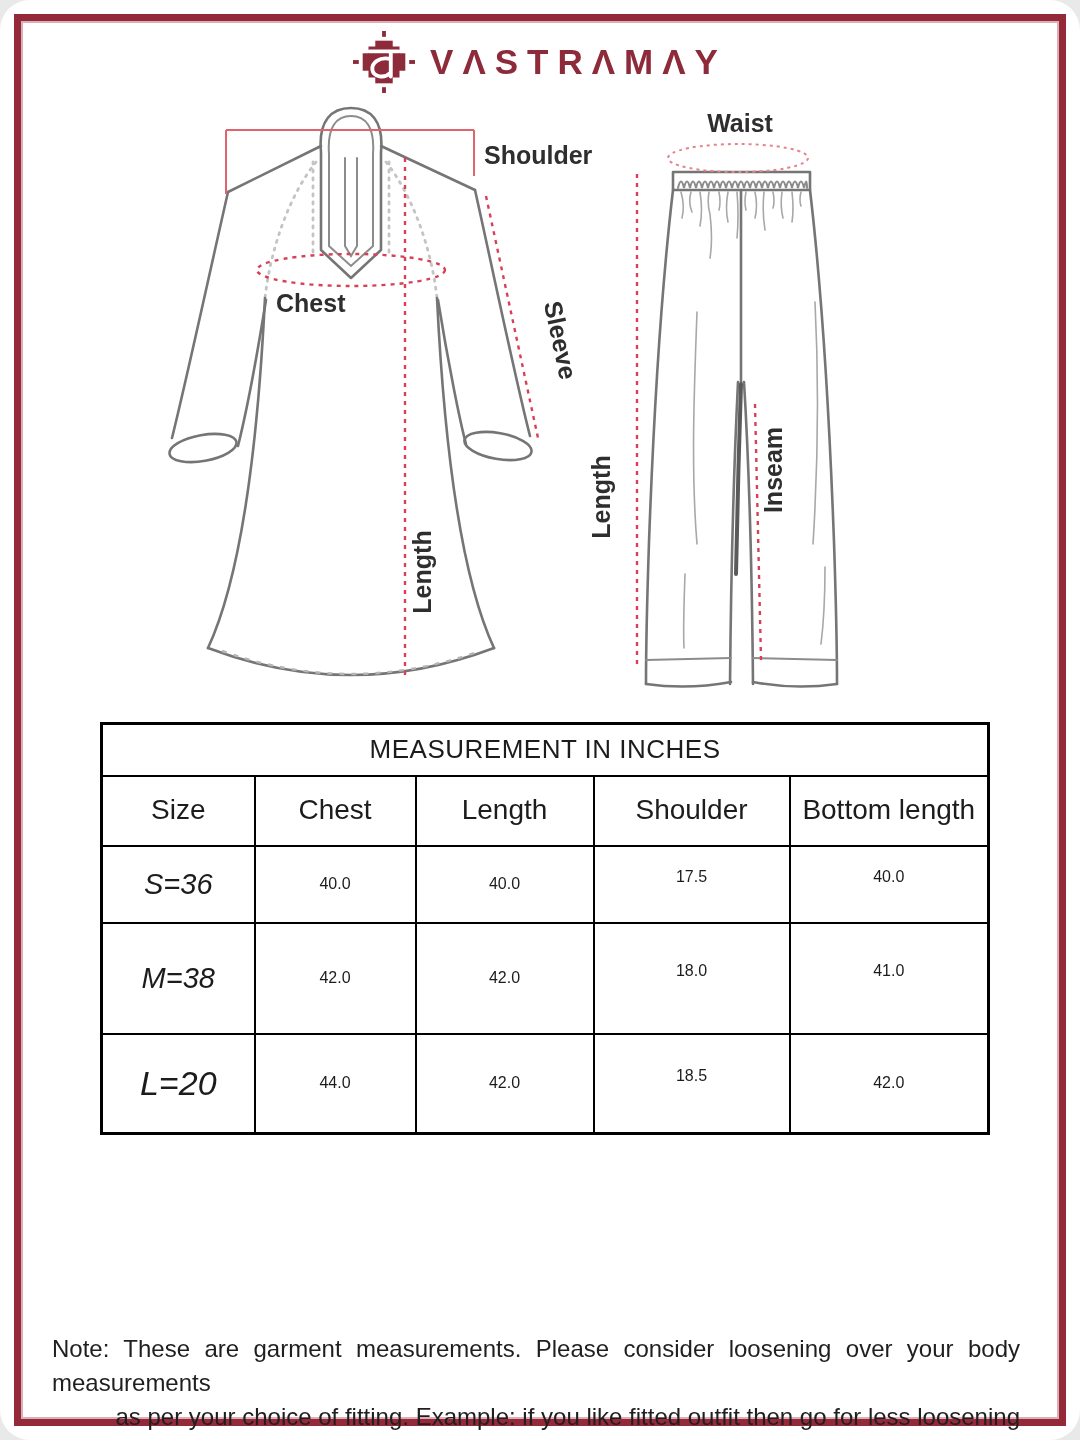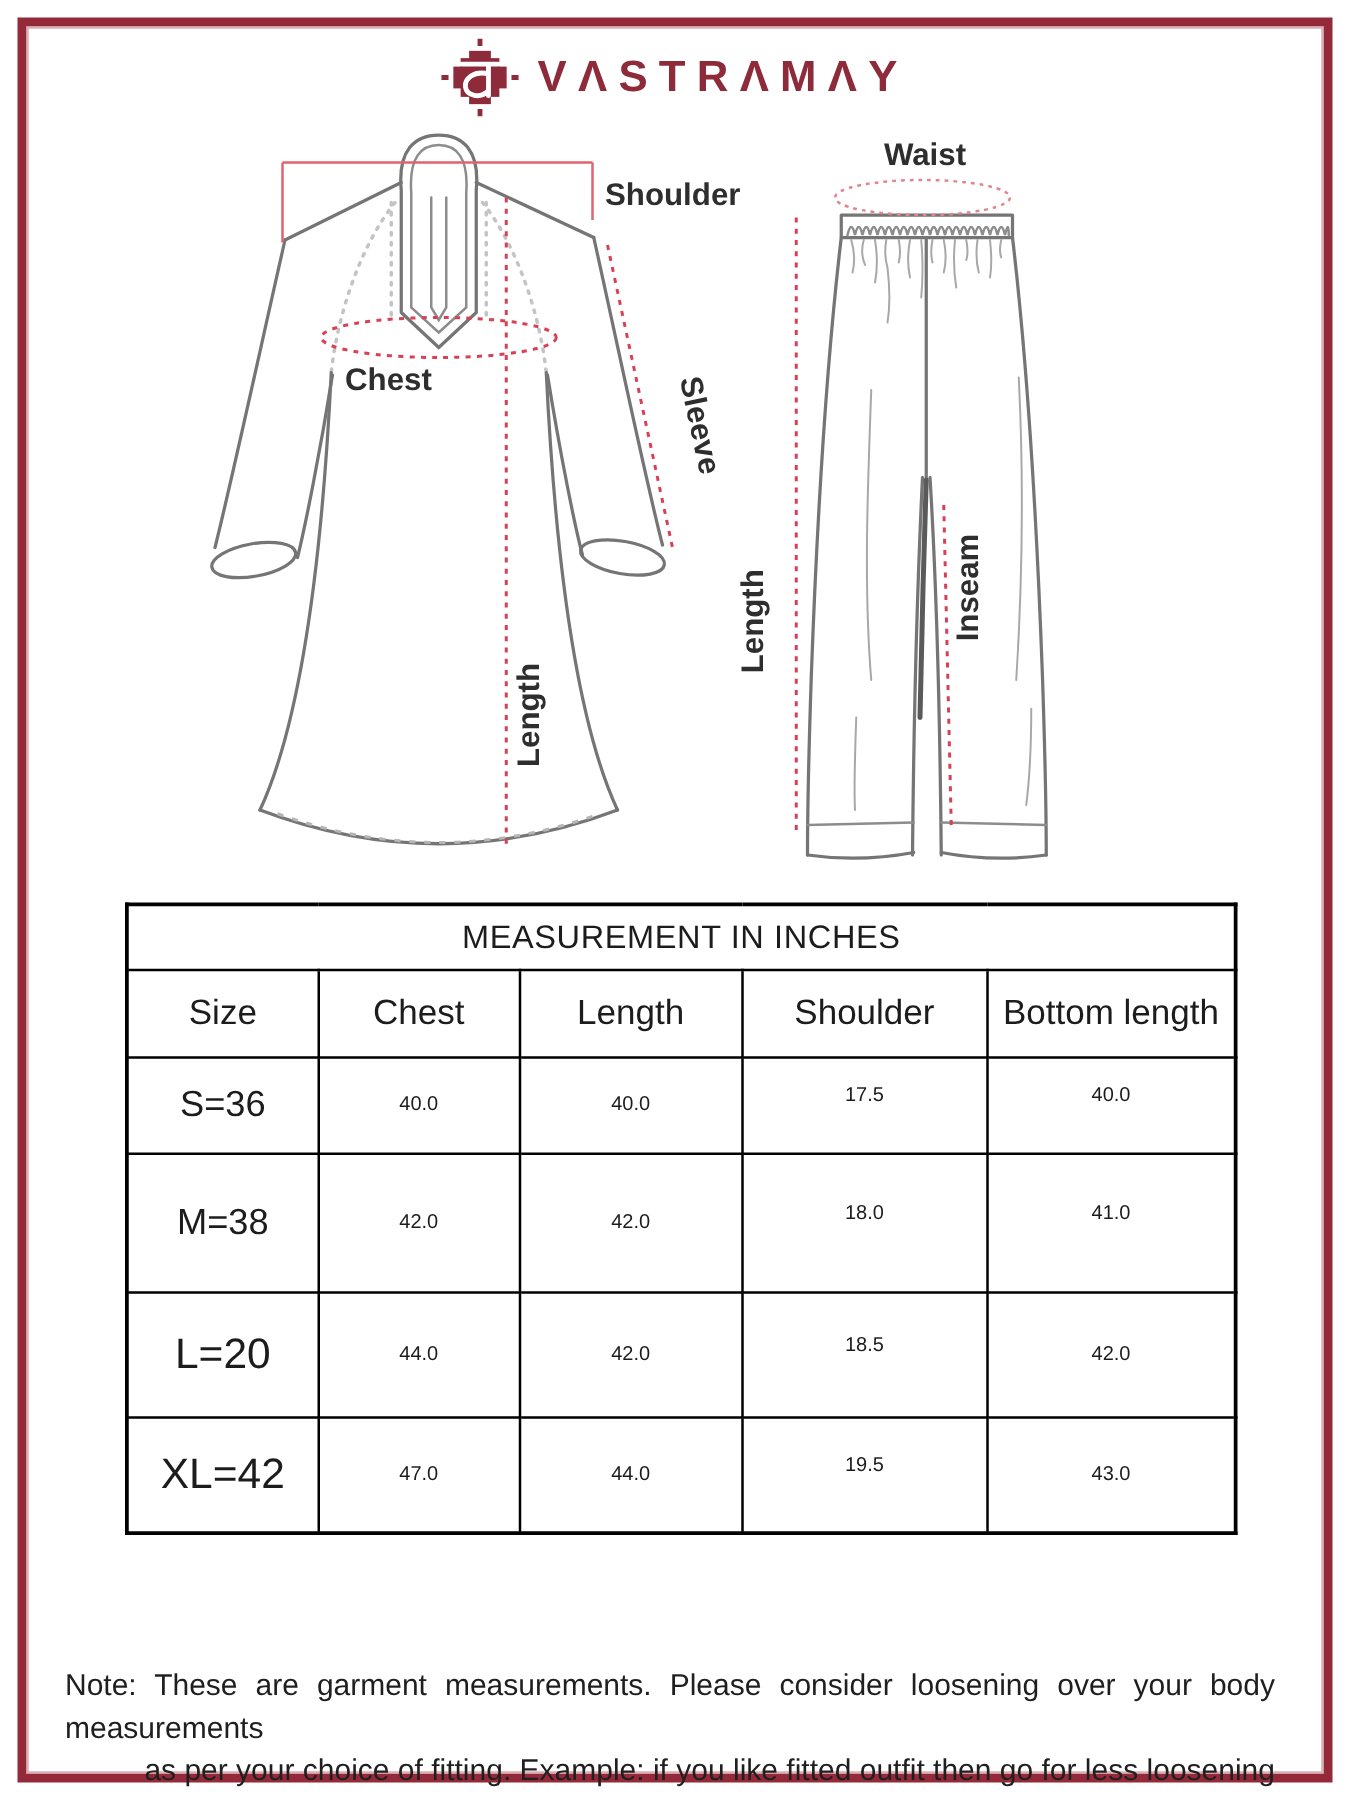--- a/index.html
+++ b/index.html
@@ -11,6 +11,7 @@
     background: #ffffff;
     overflow: hidden;
     font-family: "Liberation Sans", sans-serif;
+    border-radius: 30px;
   }
   .frame {
     position: absolute; inset: 14px;

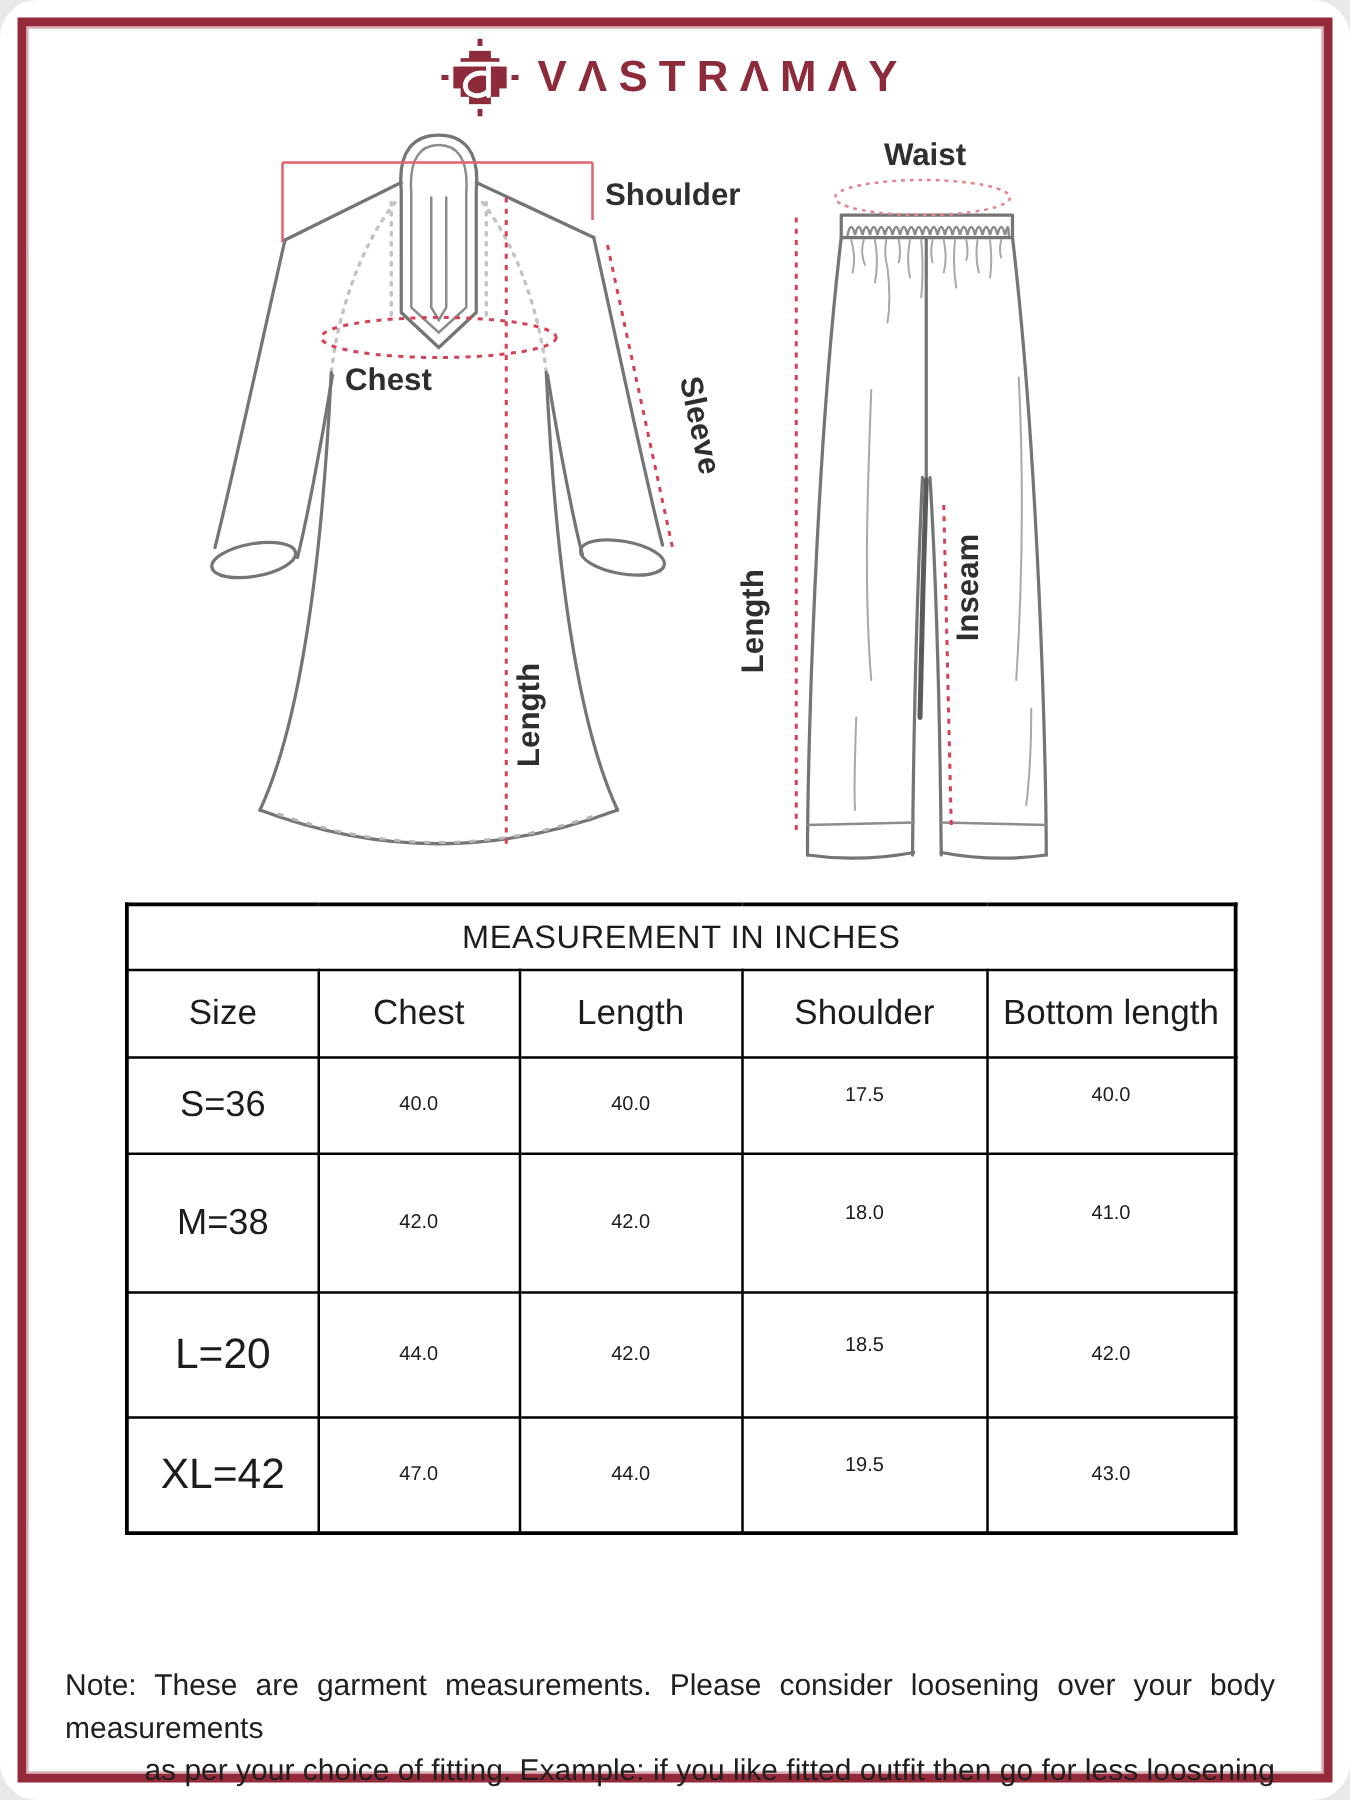--- a/index.html
+++ b/index.html
@@ -64,7 +64,7 @@
   tr.r-m  td { height: 111px; }
   tr.r-l  td { height: 100px; }
   tr.r-xl td { height: 93px; }
-  td.c-size { font-size: 29px; font-weight: 500; }
+  td.c-size { font-size: 29px; font-weight: 500; font-style: italic; }
   td.c-size.big { font-size: 34px; }
   td.val { font-size: 16px; }
   td.val.sh span { position: relative; top: -7px; display: inline-block; }

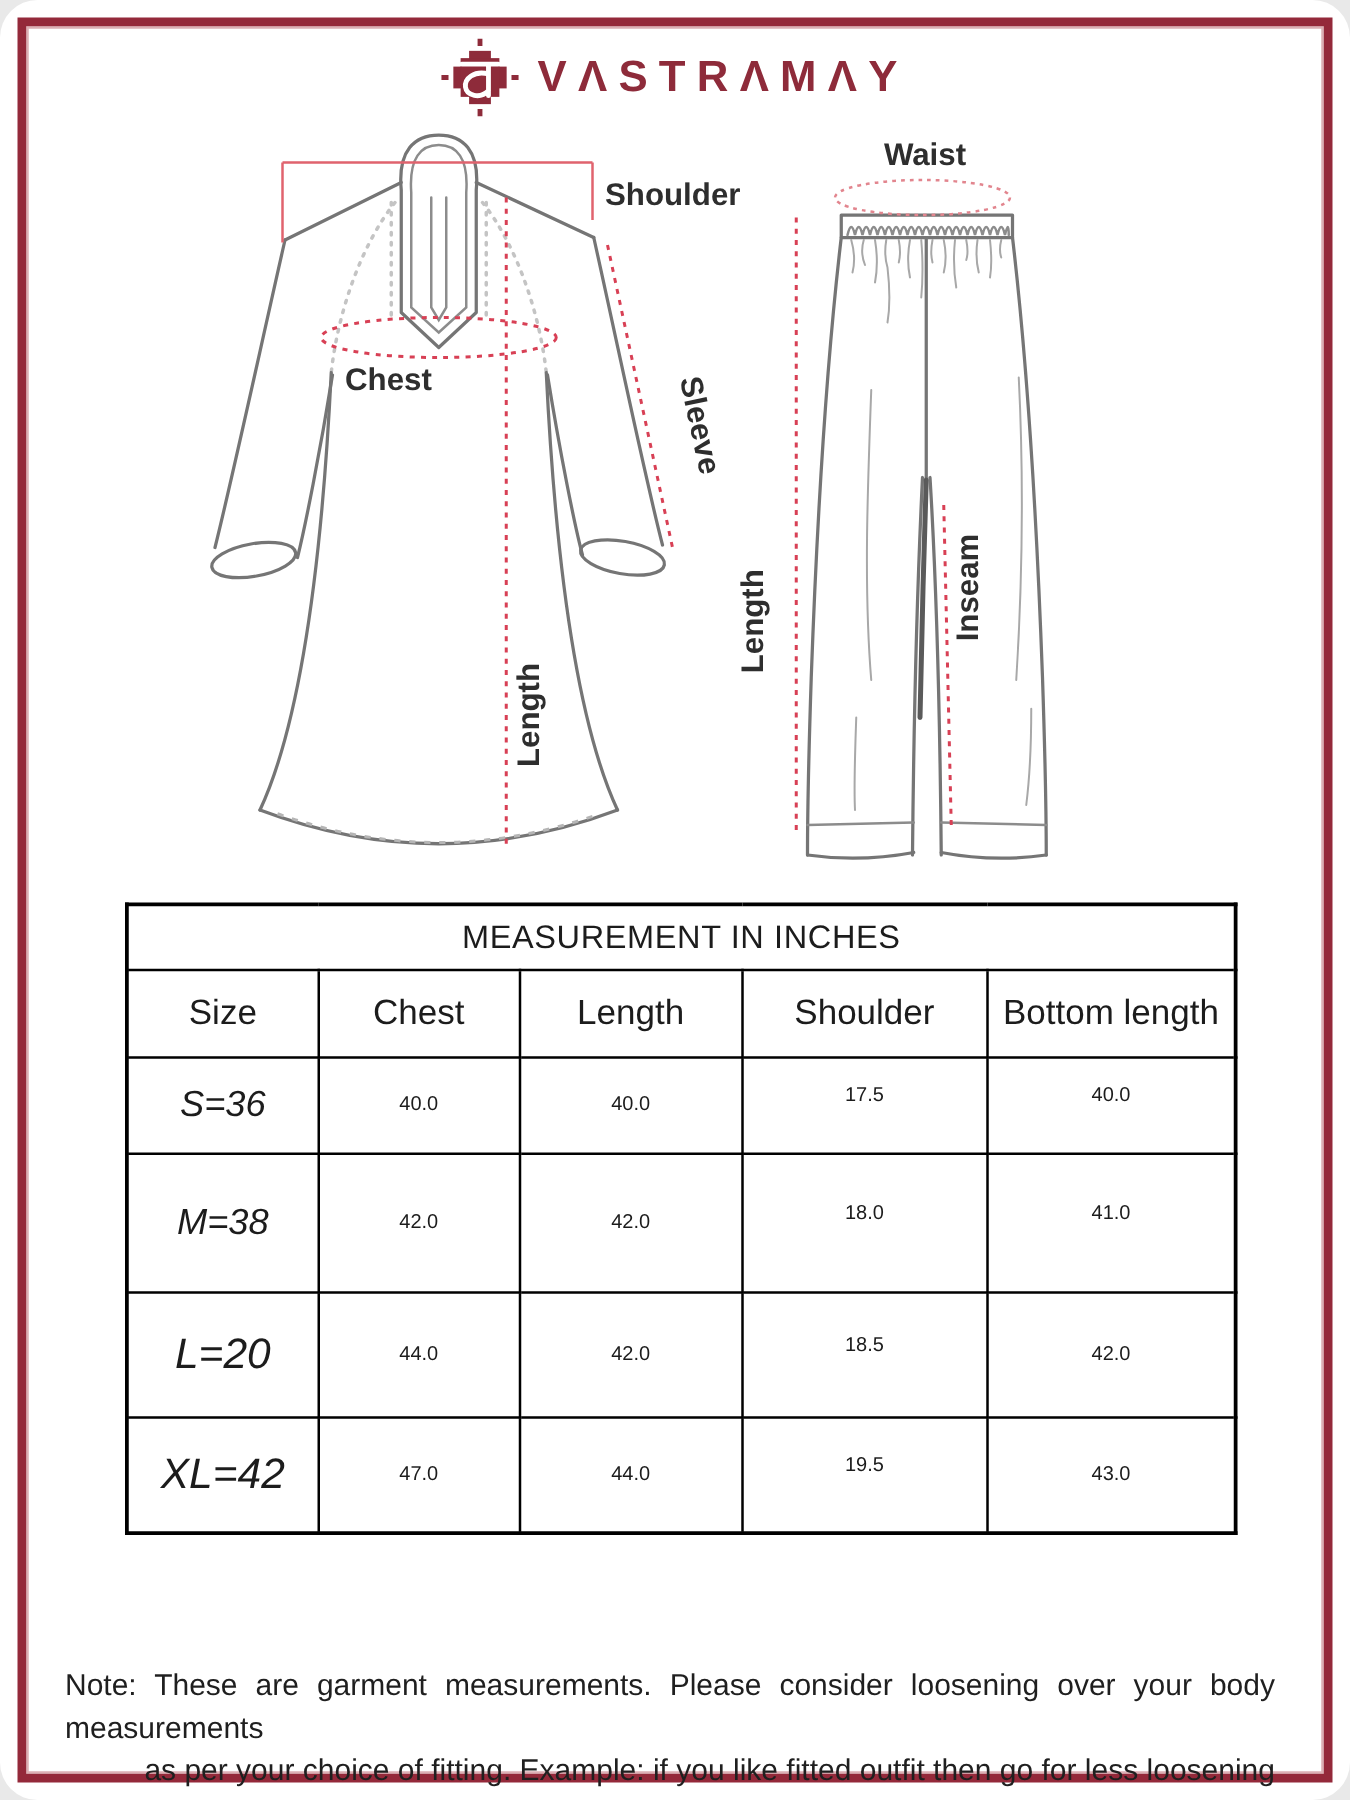--- a/index.html
+++ b/index.html
@@ -236,13 +236,6 @@
         <td class="val sh"><span>18.5</span></td>
         <td class="val">42.0</td>
       </tr>
-      <tr class="r-xl">
-        <td class="c-size big">XL=42</td>
-        <td class="val">47.0</td>
-        <td class="val">44.0</td>
-        <td class="val sh"><span>19.5</span></td>
-        <td class="val">43.0</td>
-      </tr>
     </tbody>
   </table>
 

